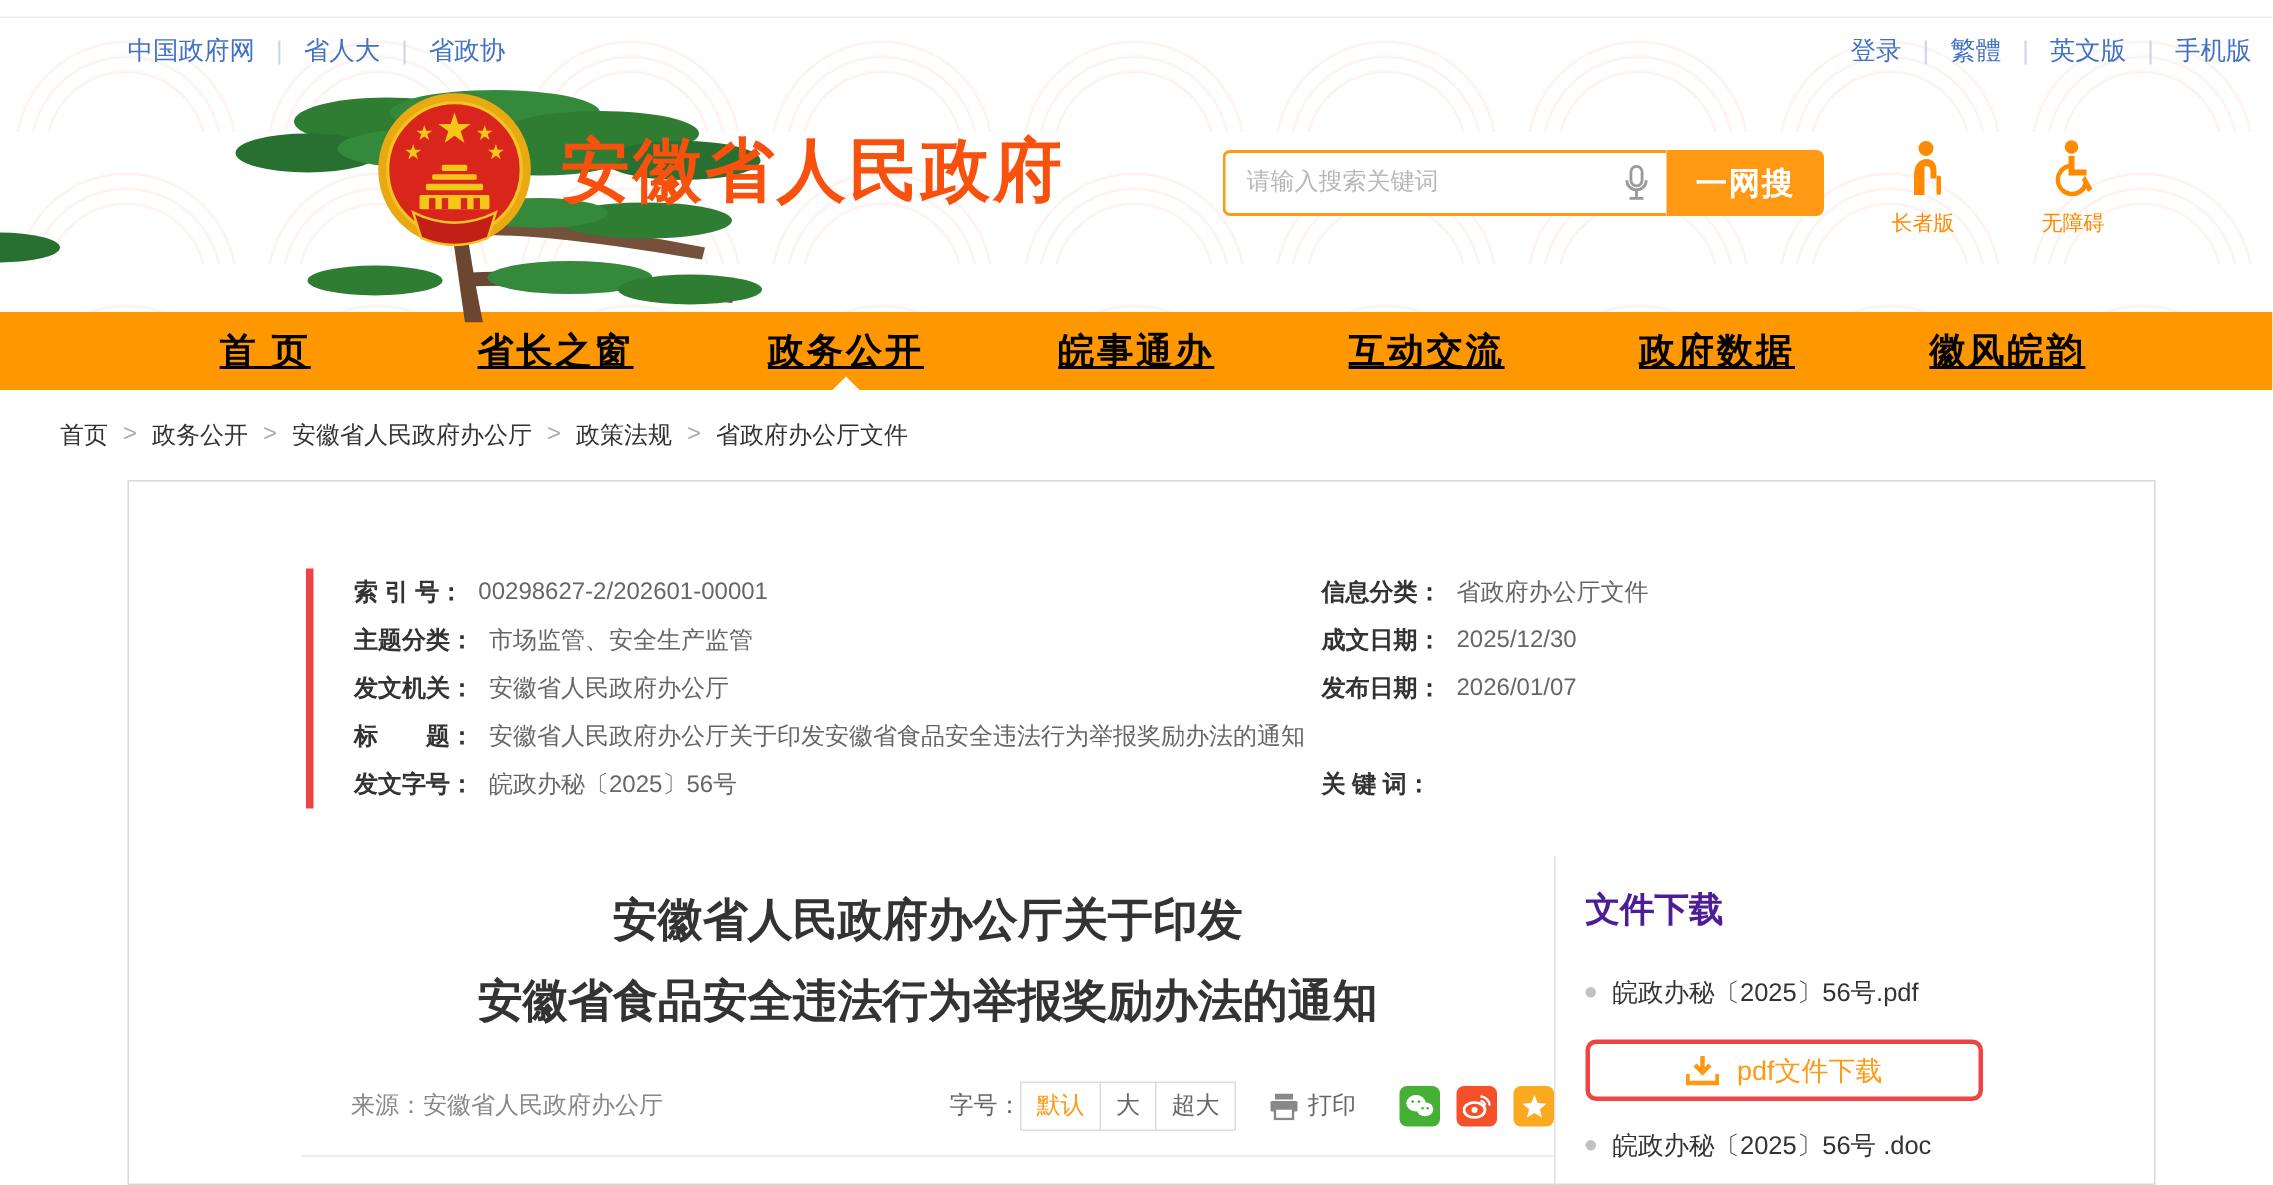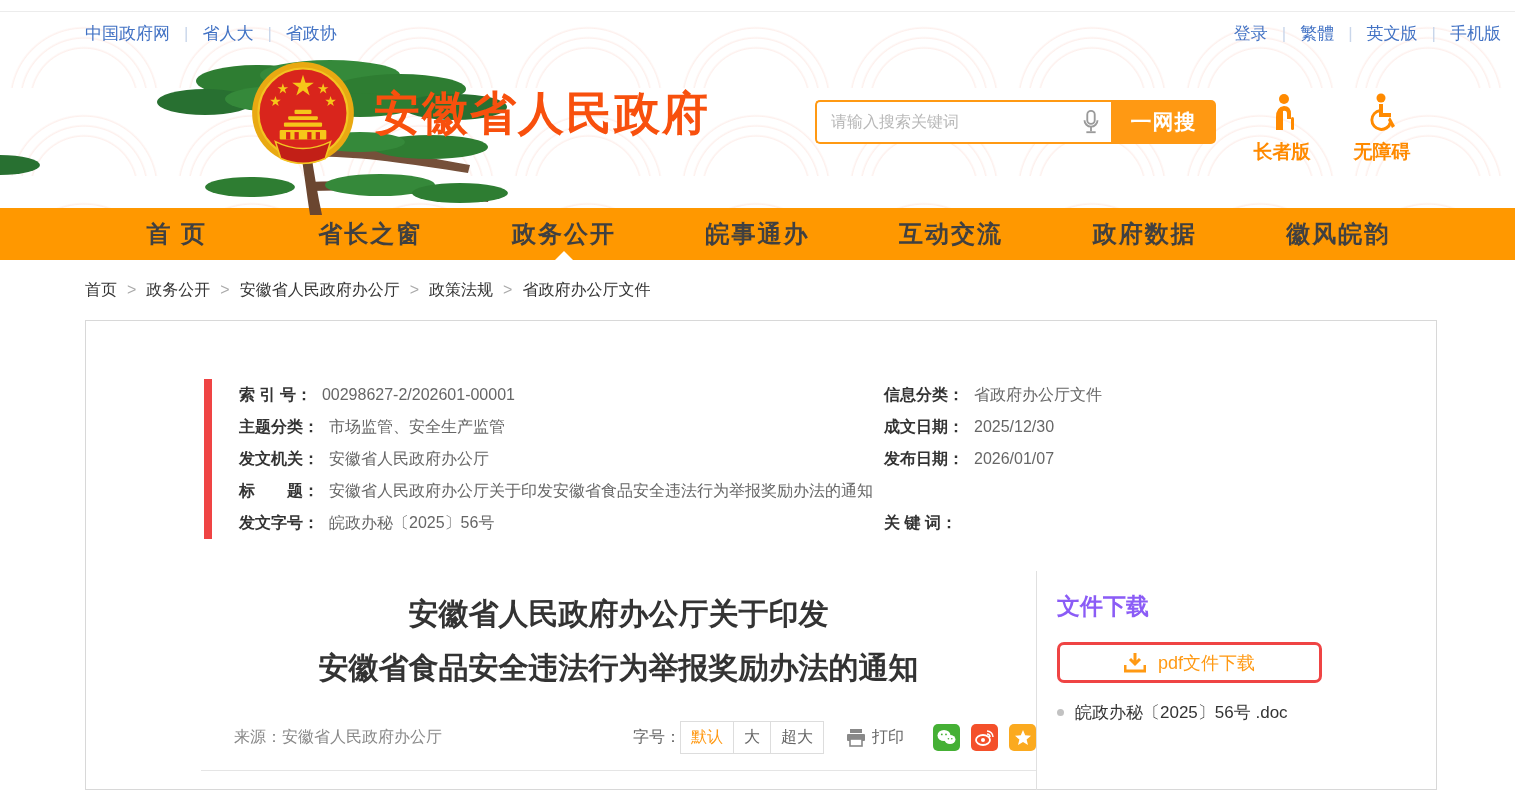--- a/index.html
+++ b/index.html
@@ -45,7 +45,7 @@
   .tool{ position:absolute; top:38px; width:80px; text-align:center; cursor:pointer; }
   .tool-elder{ left:1242px; } .tool-access{ left:1342px; }
   .tool svg{ width:36px; height:38px; }
-  .tool-label{ color:#ff8a00; font-size:19px; font-weight:bold; margin-top:4px; }
+  .tool-label{ color:#ff8a00; font-size:14px; font-weight:normal; margin-top:4px; }
 
   
   .nav{ height:52px; background:#ff9800; display:flex; padding:0 80px; }

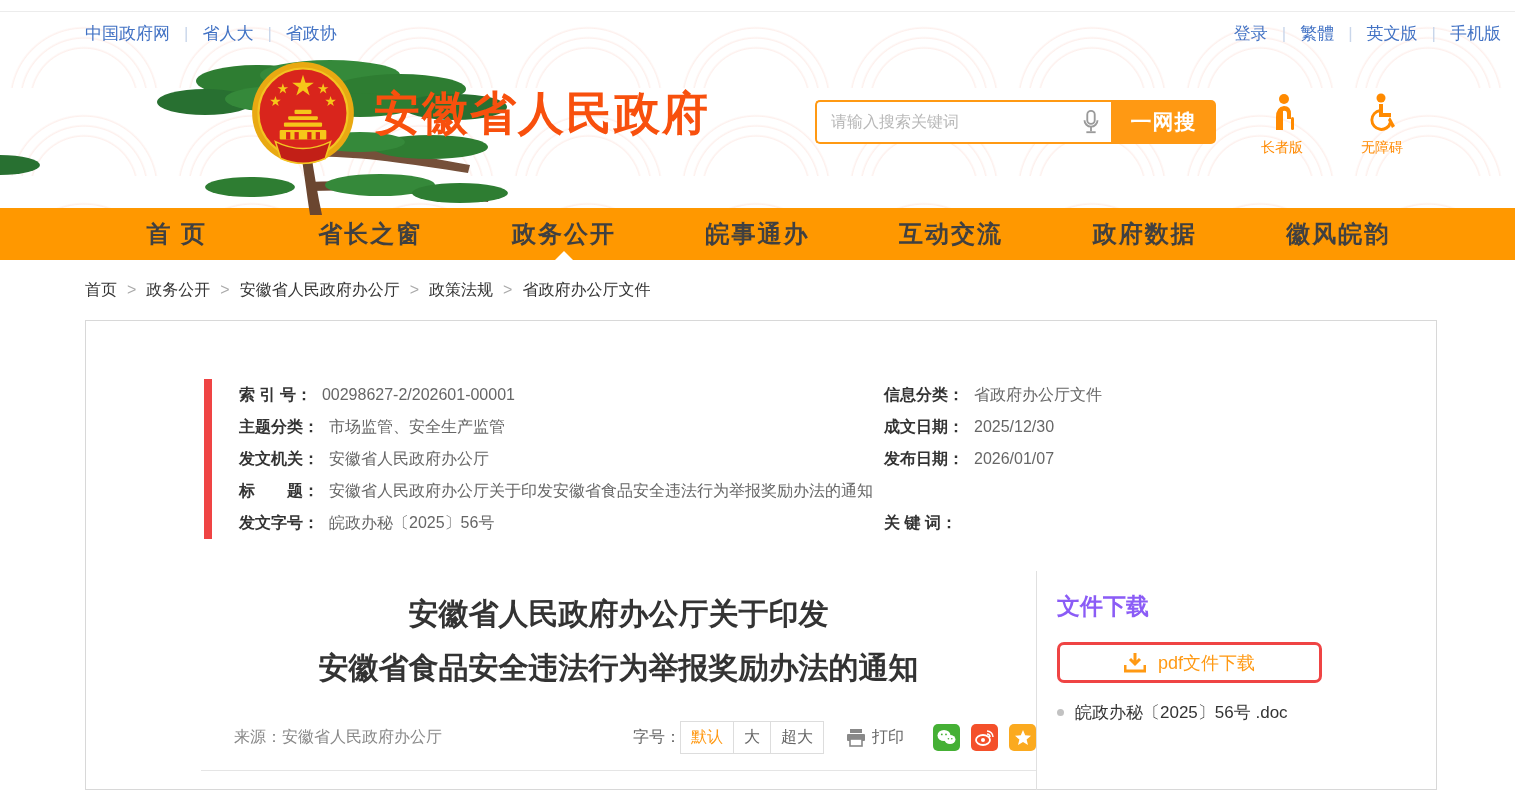--- a/index.html
+++ b/index.html
@@ -50,7 +50,7 @@
   
   .nav{ height:52px; background:#ff9800; display:flex; padding:0 80px; }
   .nav-item{ flex:1; display:flex; align-items:center; justify-content:center; position:relative;
-    color:#404040; font-size:24px; font-weight:bold; letter-spacing:2px; cursor:pointer; }
+    color:#000000; font-size:24px; font-weight:bold; letter-spacing:2px; cursor:pointer;text-decoration:underline; }
   .nav-item.active::after{ content:""; position:absolute; bottom:0; left:50%; margin-left:-9px;
     width:0; height:0; border-left:9px solid transparent; border-right:9px solid transparent;
     border-bottom:9px solid #fff; }

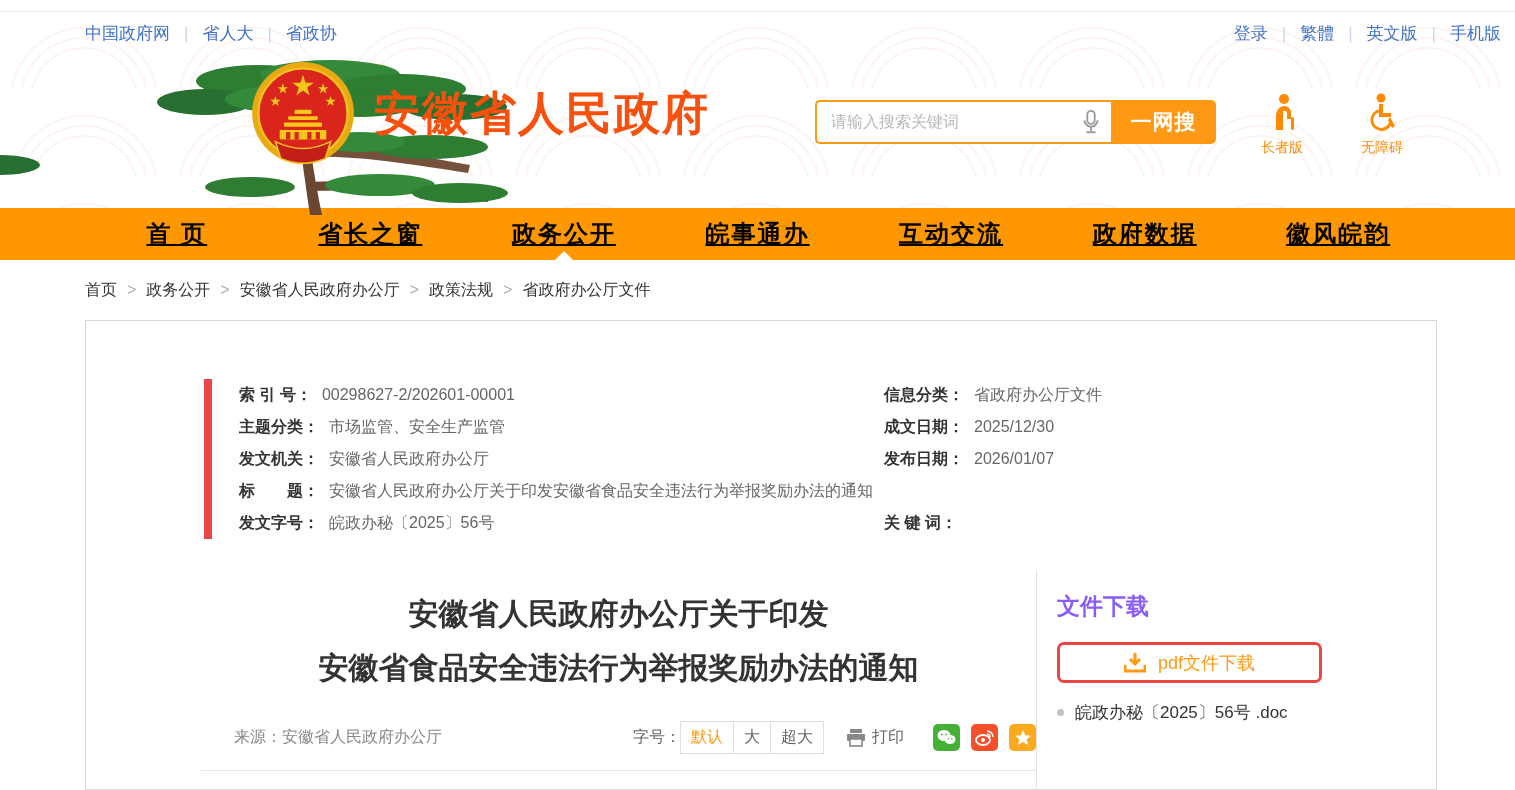--- a/index.html
+++ b/index.html
@@ -56,7 +56,7 @@
     border-bottom:9px solid #fff; }
 
   
-  .breadcrumb{ height:60px; display:flex; align-items:center; padding-left:85px; font-size:16px; color:#333; }
+  .breadcrumb{ height:60px; display:flex; align-items:center; padding-left:40px; font-size:16px; color:#333; }
   .bc-item{ cursor:pointer; }
   .bc-sep{ color:#aaa; margin:0 10px; }
 

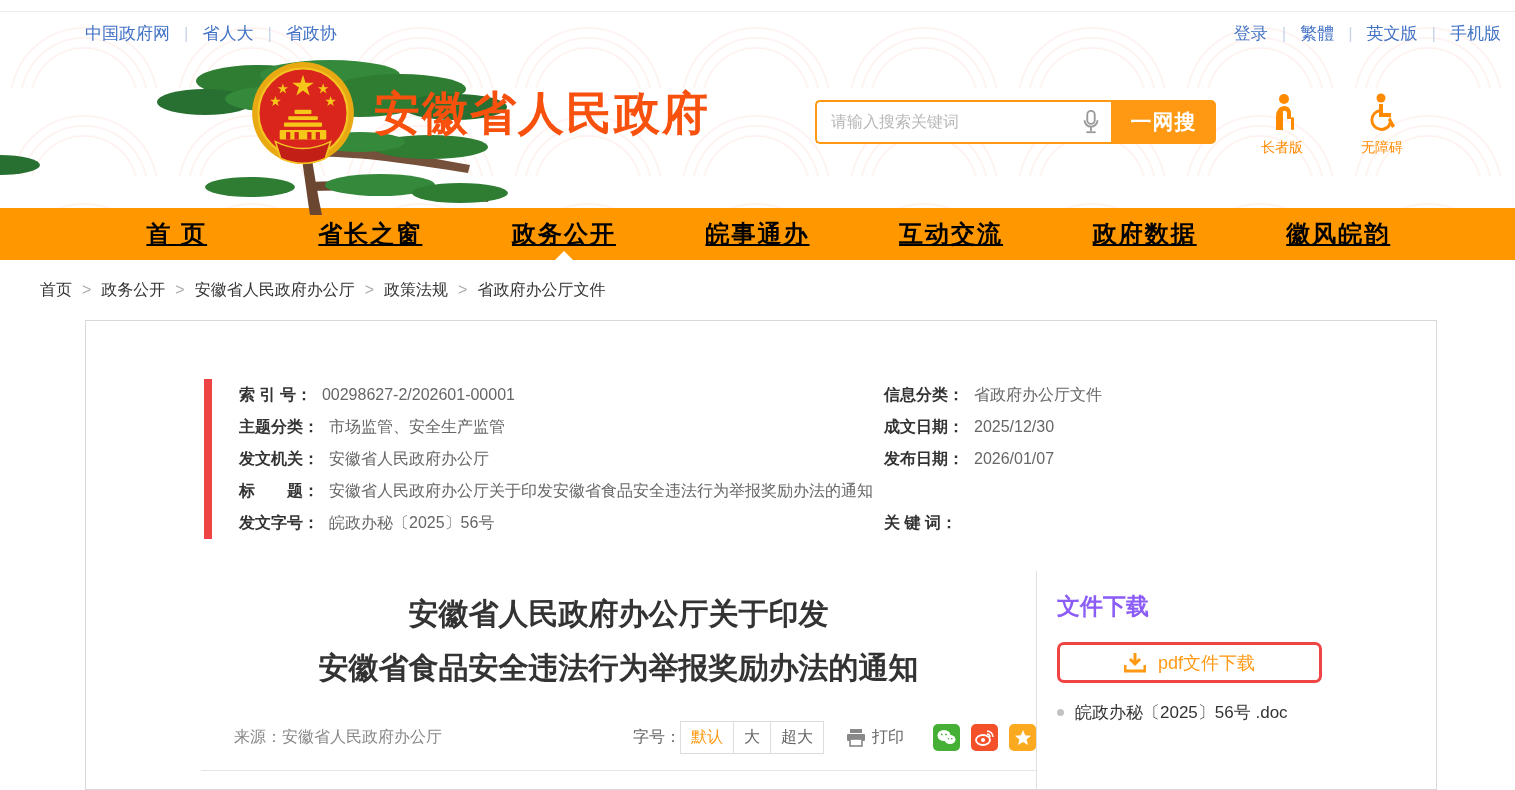--- a/index.html
+++ b/index.html
@@ -63,7 +63,7 @@
   
   .card{ margin:0 78px 0 85px; border:1px solid #d8d8d8; background:#fff; height:470px; padding-top:58px; }
 
-  .meta{ margin:0 75px 0 118px; border-left:8px solid #ef4444; padding-left:27px; display:flex; }
+  .meta{ margin:0 75px 0 118px; border-left:5px solid #ef4444; padding-left:27px; display:flex; }
   .meta-left{ width:645px; }
   .meta-right{ flex:1; }
   .meta-row{ height:32px; display:flex; align-items:center; font-size:16px; }

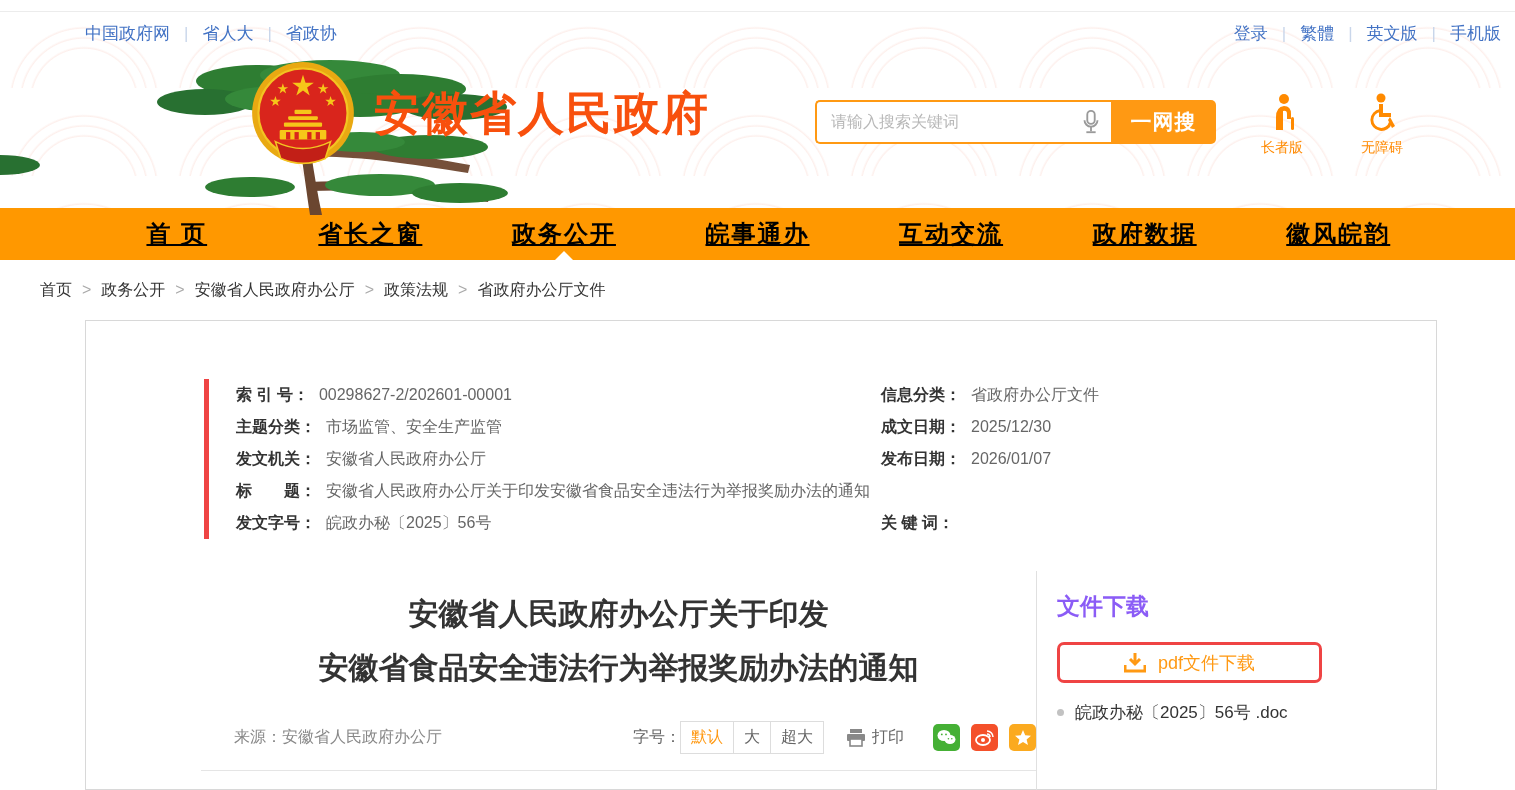--- a/index.html
+++ b/index.html
@@ -88,7 +88,7 @@
   .art-divider{ border:none; border-top:1px solid #e5e5e5; margin:16px 0 0 0; }
 
   .sidebar{ flex:1; border-left:1px solid #e0e0e0; padding:20px 30px 0 20px; }
-  .dl-heading{ color:#8b5cf6; font-size:23px; font-weight:bold; }
+  .dl-heading{ color:#4c1d95; font-size:23px; font-weight:bold; }
   .dl-item{ display:flex; align-items:center; font-size:17px; color:#333; cursor:pointer; }
   .dl-item.first{ margin-top:28px; } .dl-item.second{ margin-top:18px; }
   .bullet{ width:7px; height:7px; border-radius:50%; background:#c2c2c2; margin-right:11px; flex:none; }

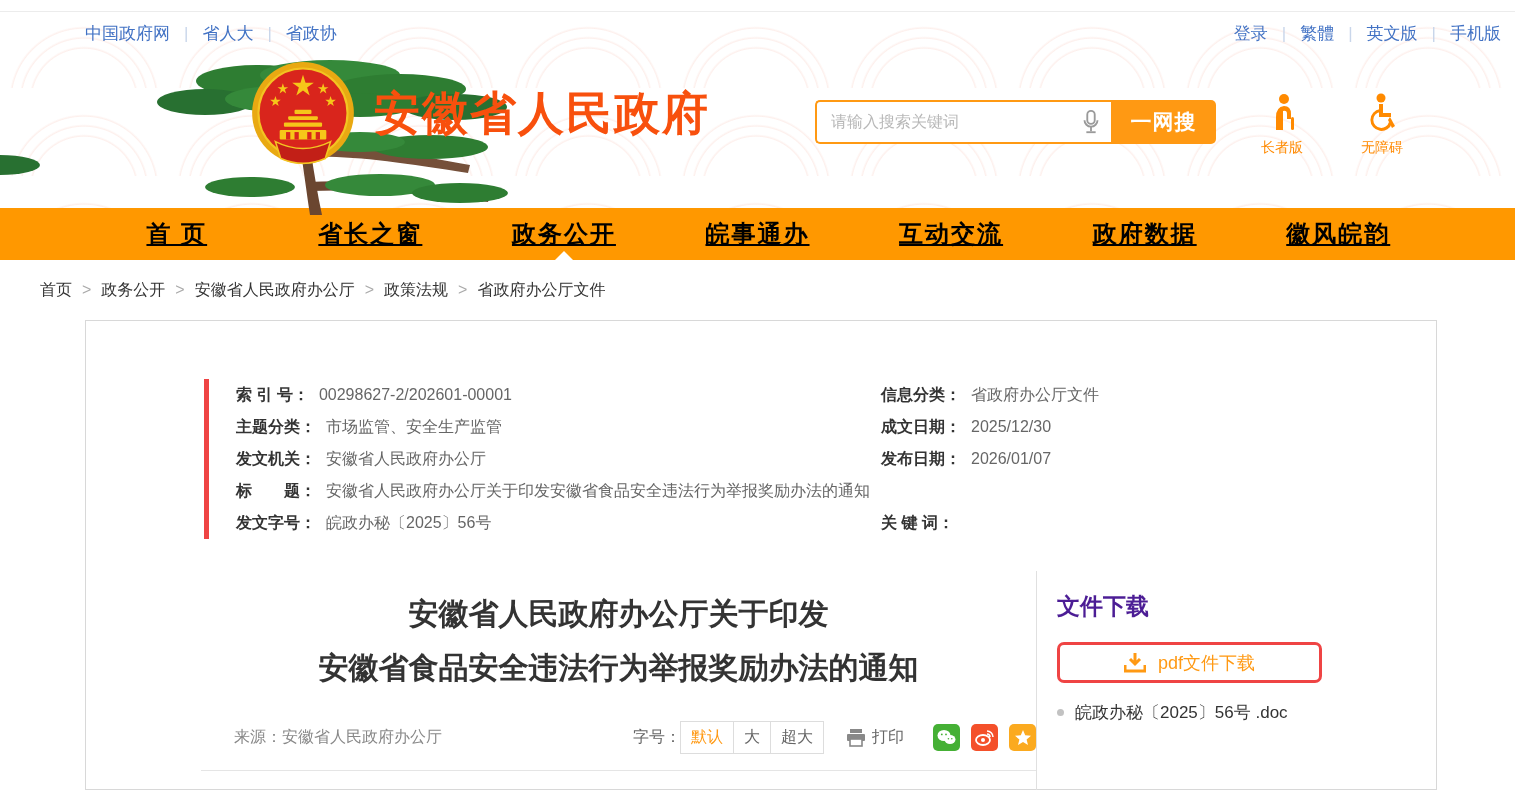--- a/index.html
+++ b/index.html
@@ -325,6 +325,10 @@
 
     <div class="sidebar">
       <div class="dl-heading">文件下载</div>
+      <div class="dl-item first">
+        <span class="bullet"></span>
+        <span>皖政办秘〔2025〕56号.pdf</span>
+      </div>
       <button class="pdf-btn">
         <svg width="22" height="20" viewBox="0 0 22 20">
           <path d="M11,0 L11,9 M6,6 L11,11 L16,6" fill="none" stroke="#ff9913" stroke-width="3"></path>

